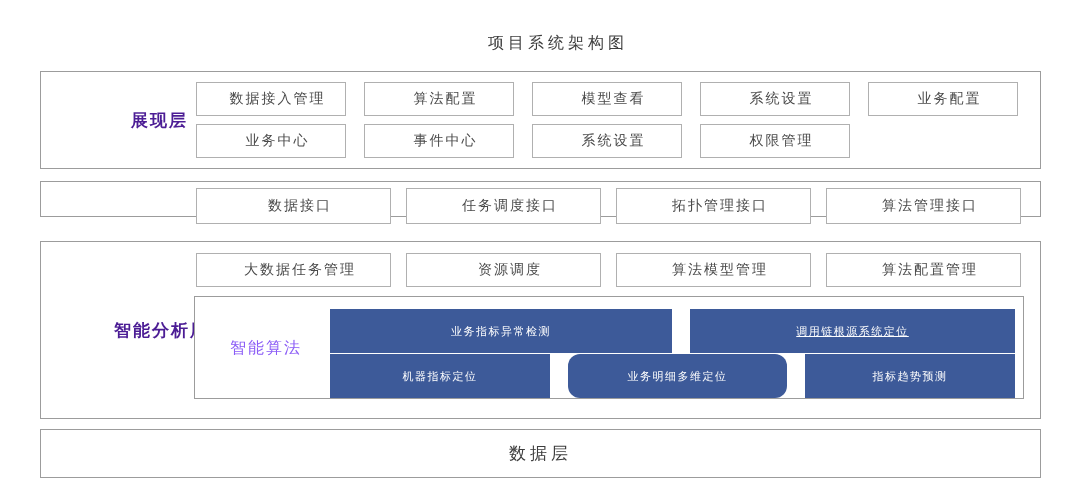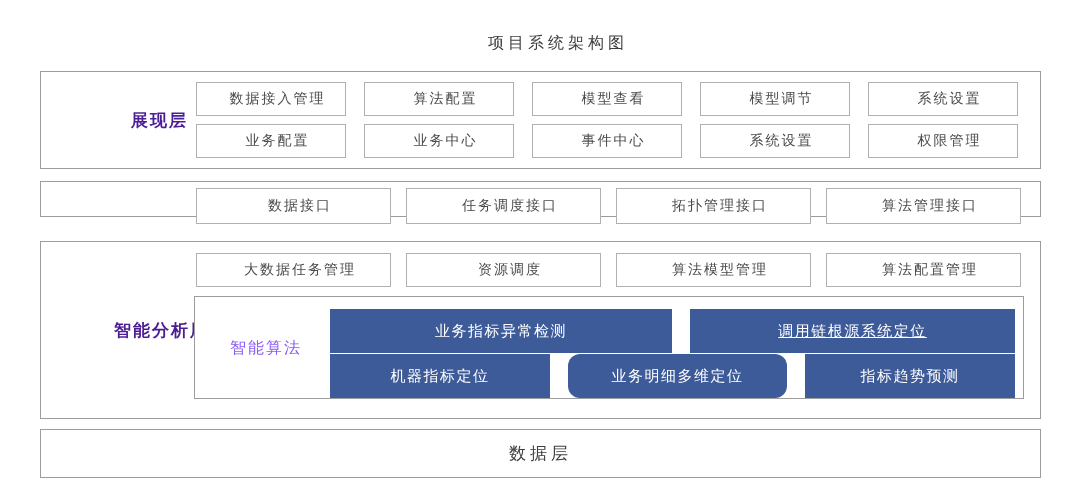--- a/index.html
+++ b/index.html
@@ -73,7 +73,6 @@
     <div class="cell">数据接入管理</div>
     <div class="cell">算法配置</div>
     <div class="cell">模型查看</div>
-    <div class="cell">模型调节</div>
     <div class="cell">系统设置</div>
     <div class="cell">业务配置</div>
     <div class="cell">业务中心</div>

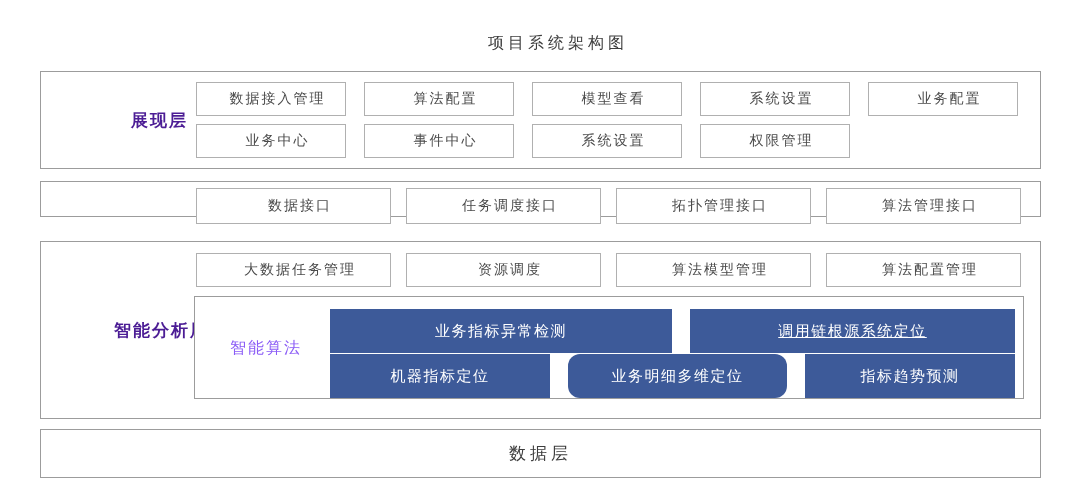--- a/index.html
+++ b/index.html
@@ -54,7 +54,7 @@
   .blue{
     position:absolute;height:44px;background:#3d5a99;color:#ffffff;
     display:flex;align-items:center;justify-content:center;
-    font-size:15px;letter-spacing:1.5px;white-space:nowrap;
+    font-size:11px;letter-spacing:1.5px;white-space:nowrap;
   }
   #blue-1{left:135px;top:12px;width:342px;}
   #blue-2{left:495px;top:12px;width:325px;text-decoration:underline;}

